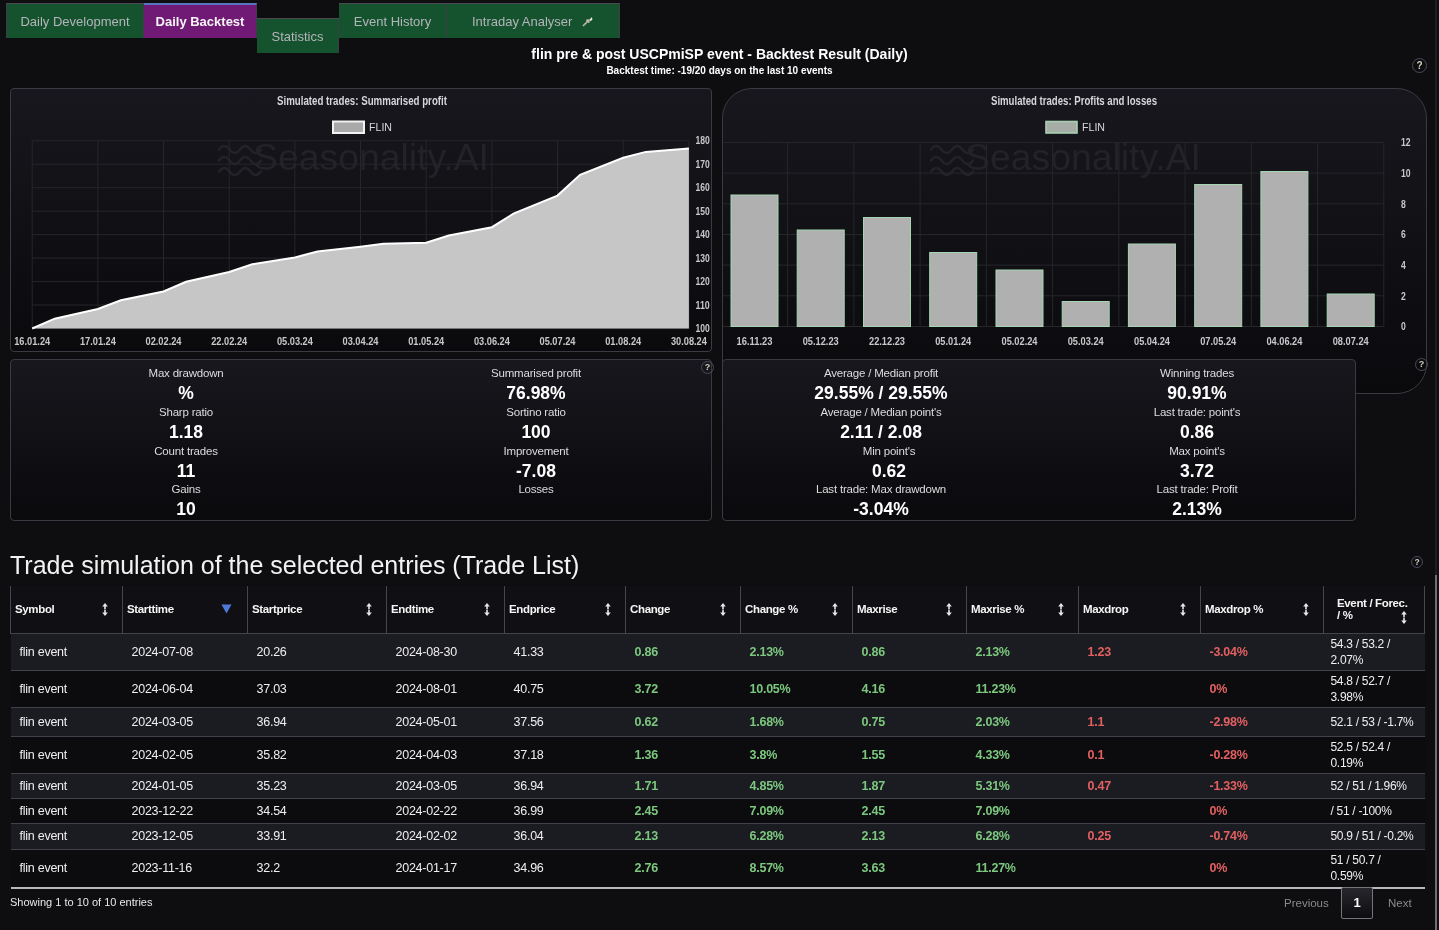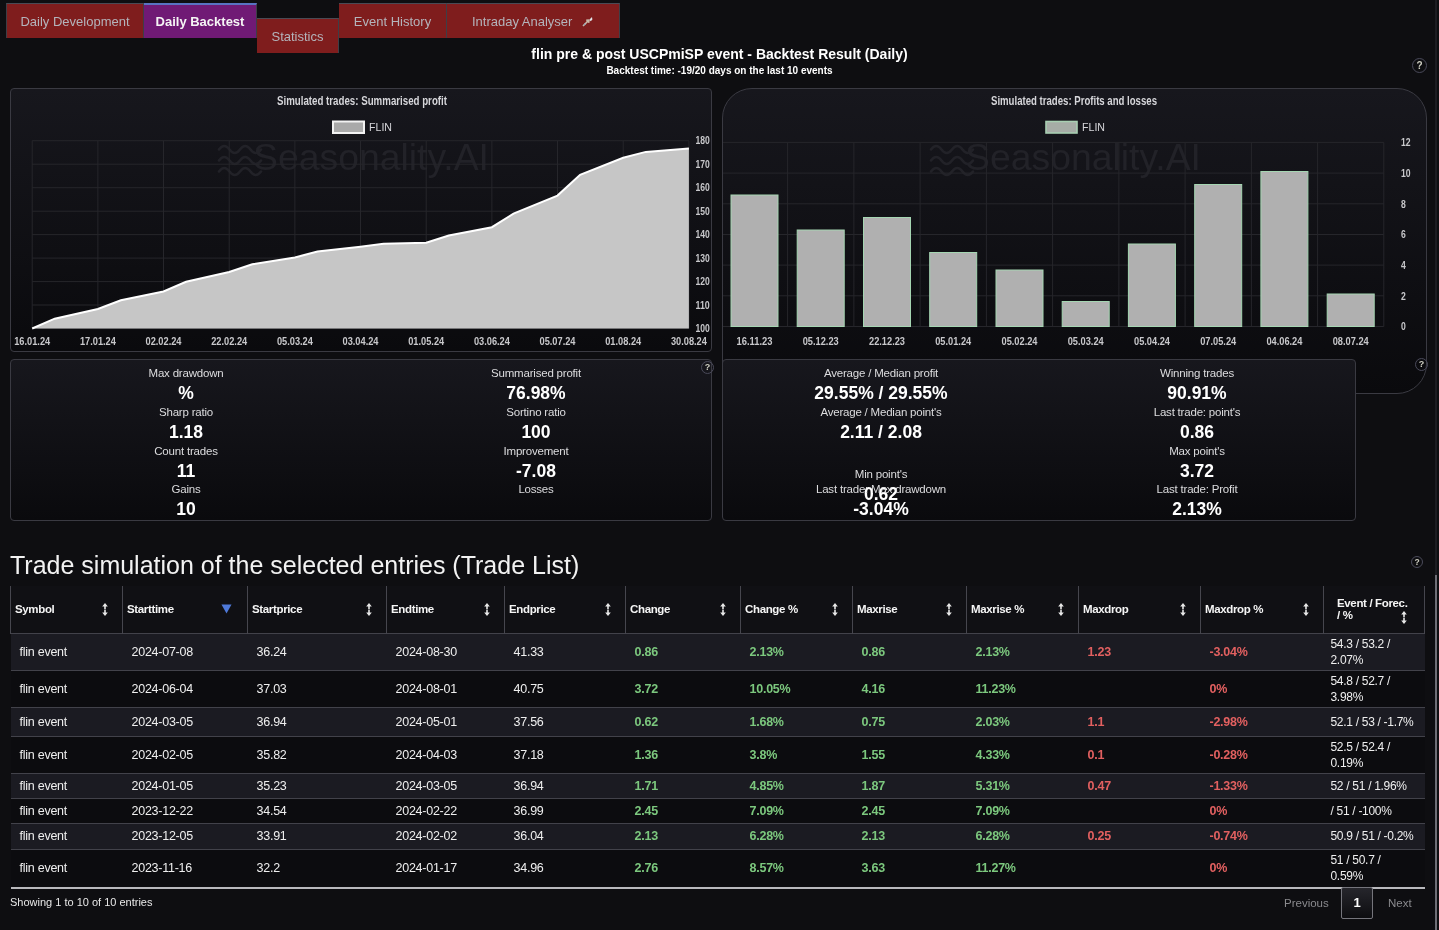--- a/index.html
+++ b/index.html
@@ -9,7 +9,7 @@
   
   .tabbar { position:absolute; left:6px; top:3px; height:35px; display:flex; }
   .tab { position:relative; height:35px; display:flex; align-items:center; justify-content:center;
-    background:#7f1d1d; color:#b4b4bb; font-size:13px; border-top:1px solid #4a4a54;
+    background:#14532d; color:#b4b4bb; font-size:13px; border-top:1px solid #4a4a54;
     border-right:1px solid #3e3e46; }
   .tab:first-child { border-left:1px solid #3e3e46; }
   .tab.active { background:#701a75; color:#f5f5f5; font-weight:bold; border-top:2px solid #5873c2; }

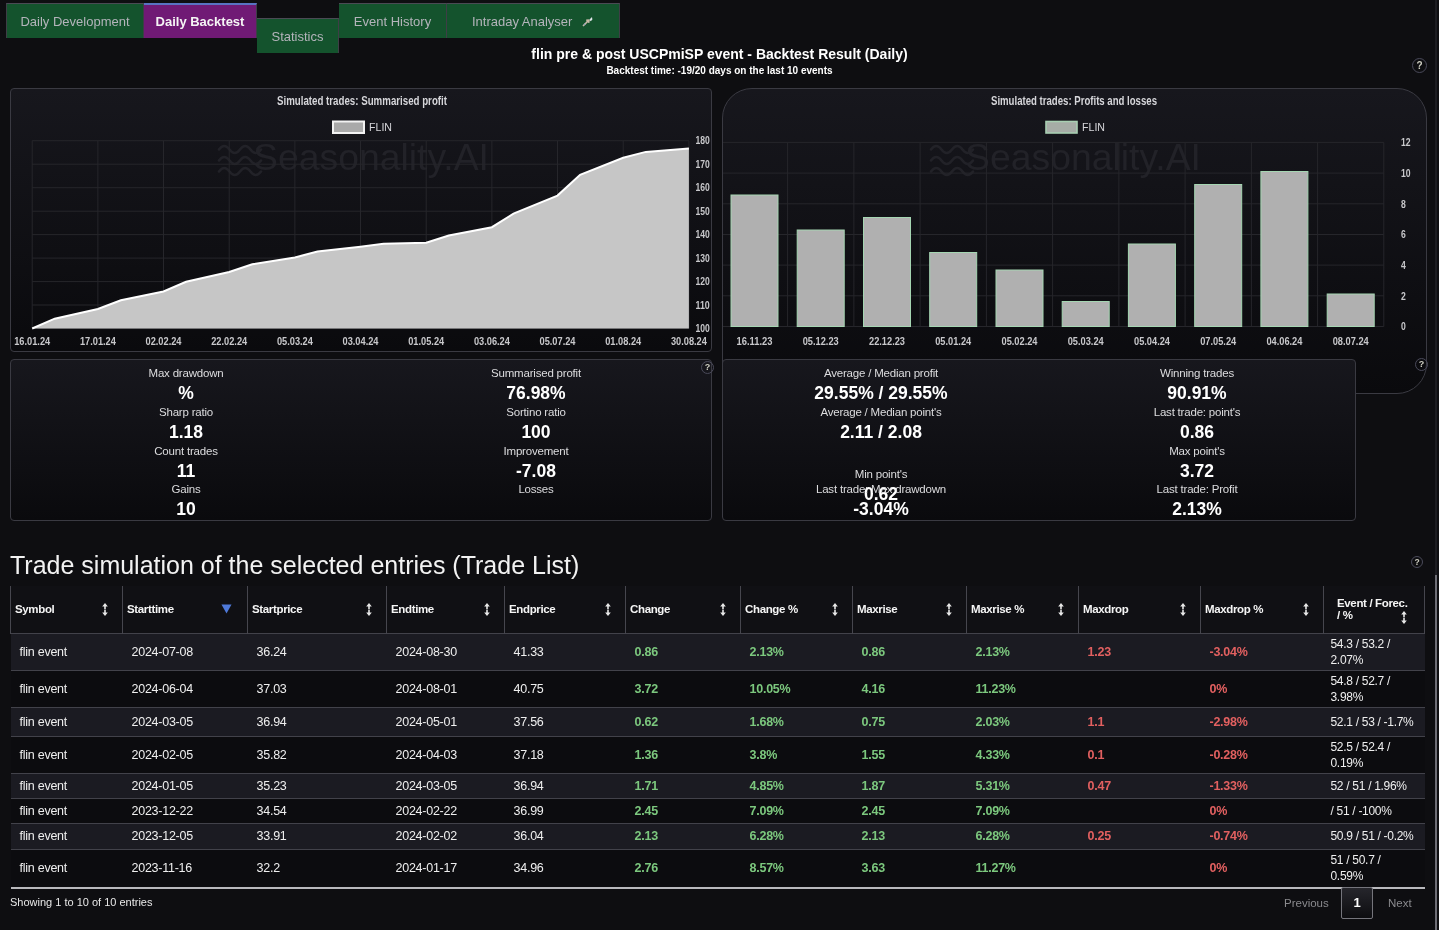--- a/index.html
+++ b/index.html
@@ -220,7 +220,7 @@
         <div class="slabel">Last trade: point's</div>
         <div class="sval">0.86</div>
       </div>
-  <div class="scell" style="left:0; top:84px;margin-top:23px;">
+  <div class="scell" style="left:8px; top:84px;">
         <div class="slabel">Min point's</div>
         <div class="sval">0.62</div>
       </div>

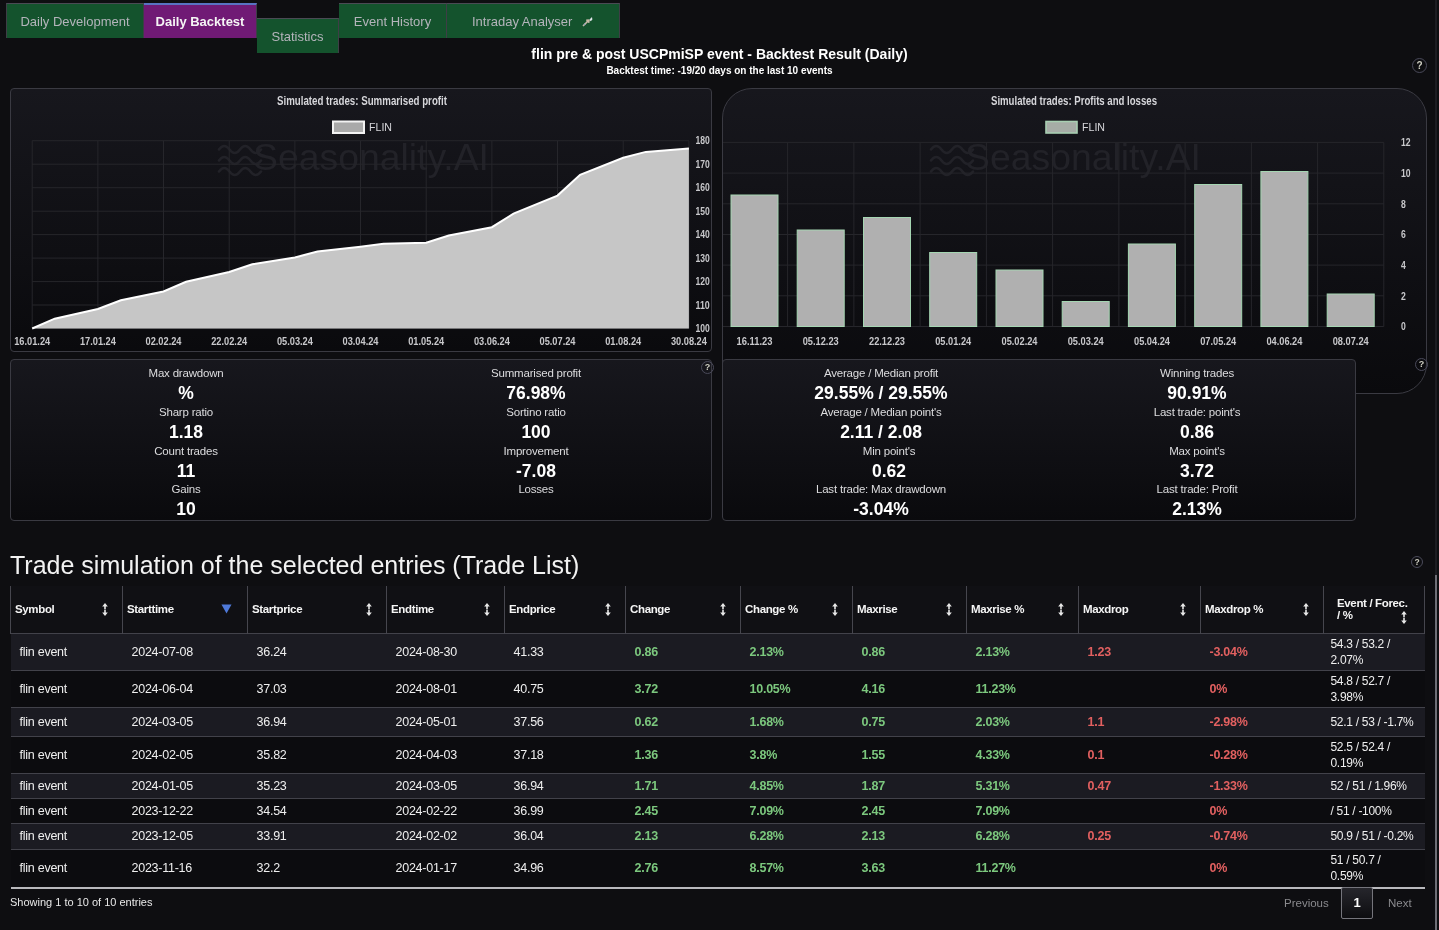--- a/index.html
+++ b/index.html
@@ -310,7 +310,7 @@
 <tr class="odd" style="height:37px;">
           <td>flin event</td>
           <td>2024-07-08</td>
-          <td>36.24</td>
+          <td>20.26</td>
           <td>2024-08-30</td>
           <td>41.33</td>
           <td class="g">0.86</td>

